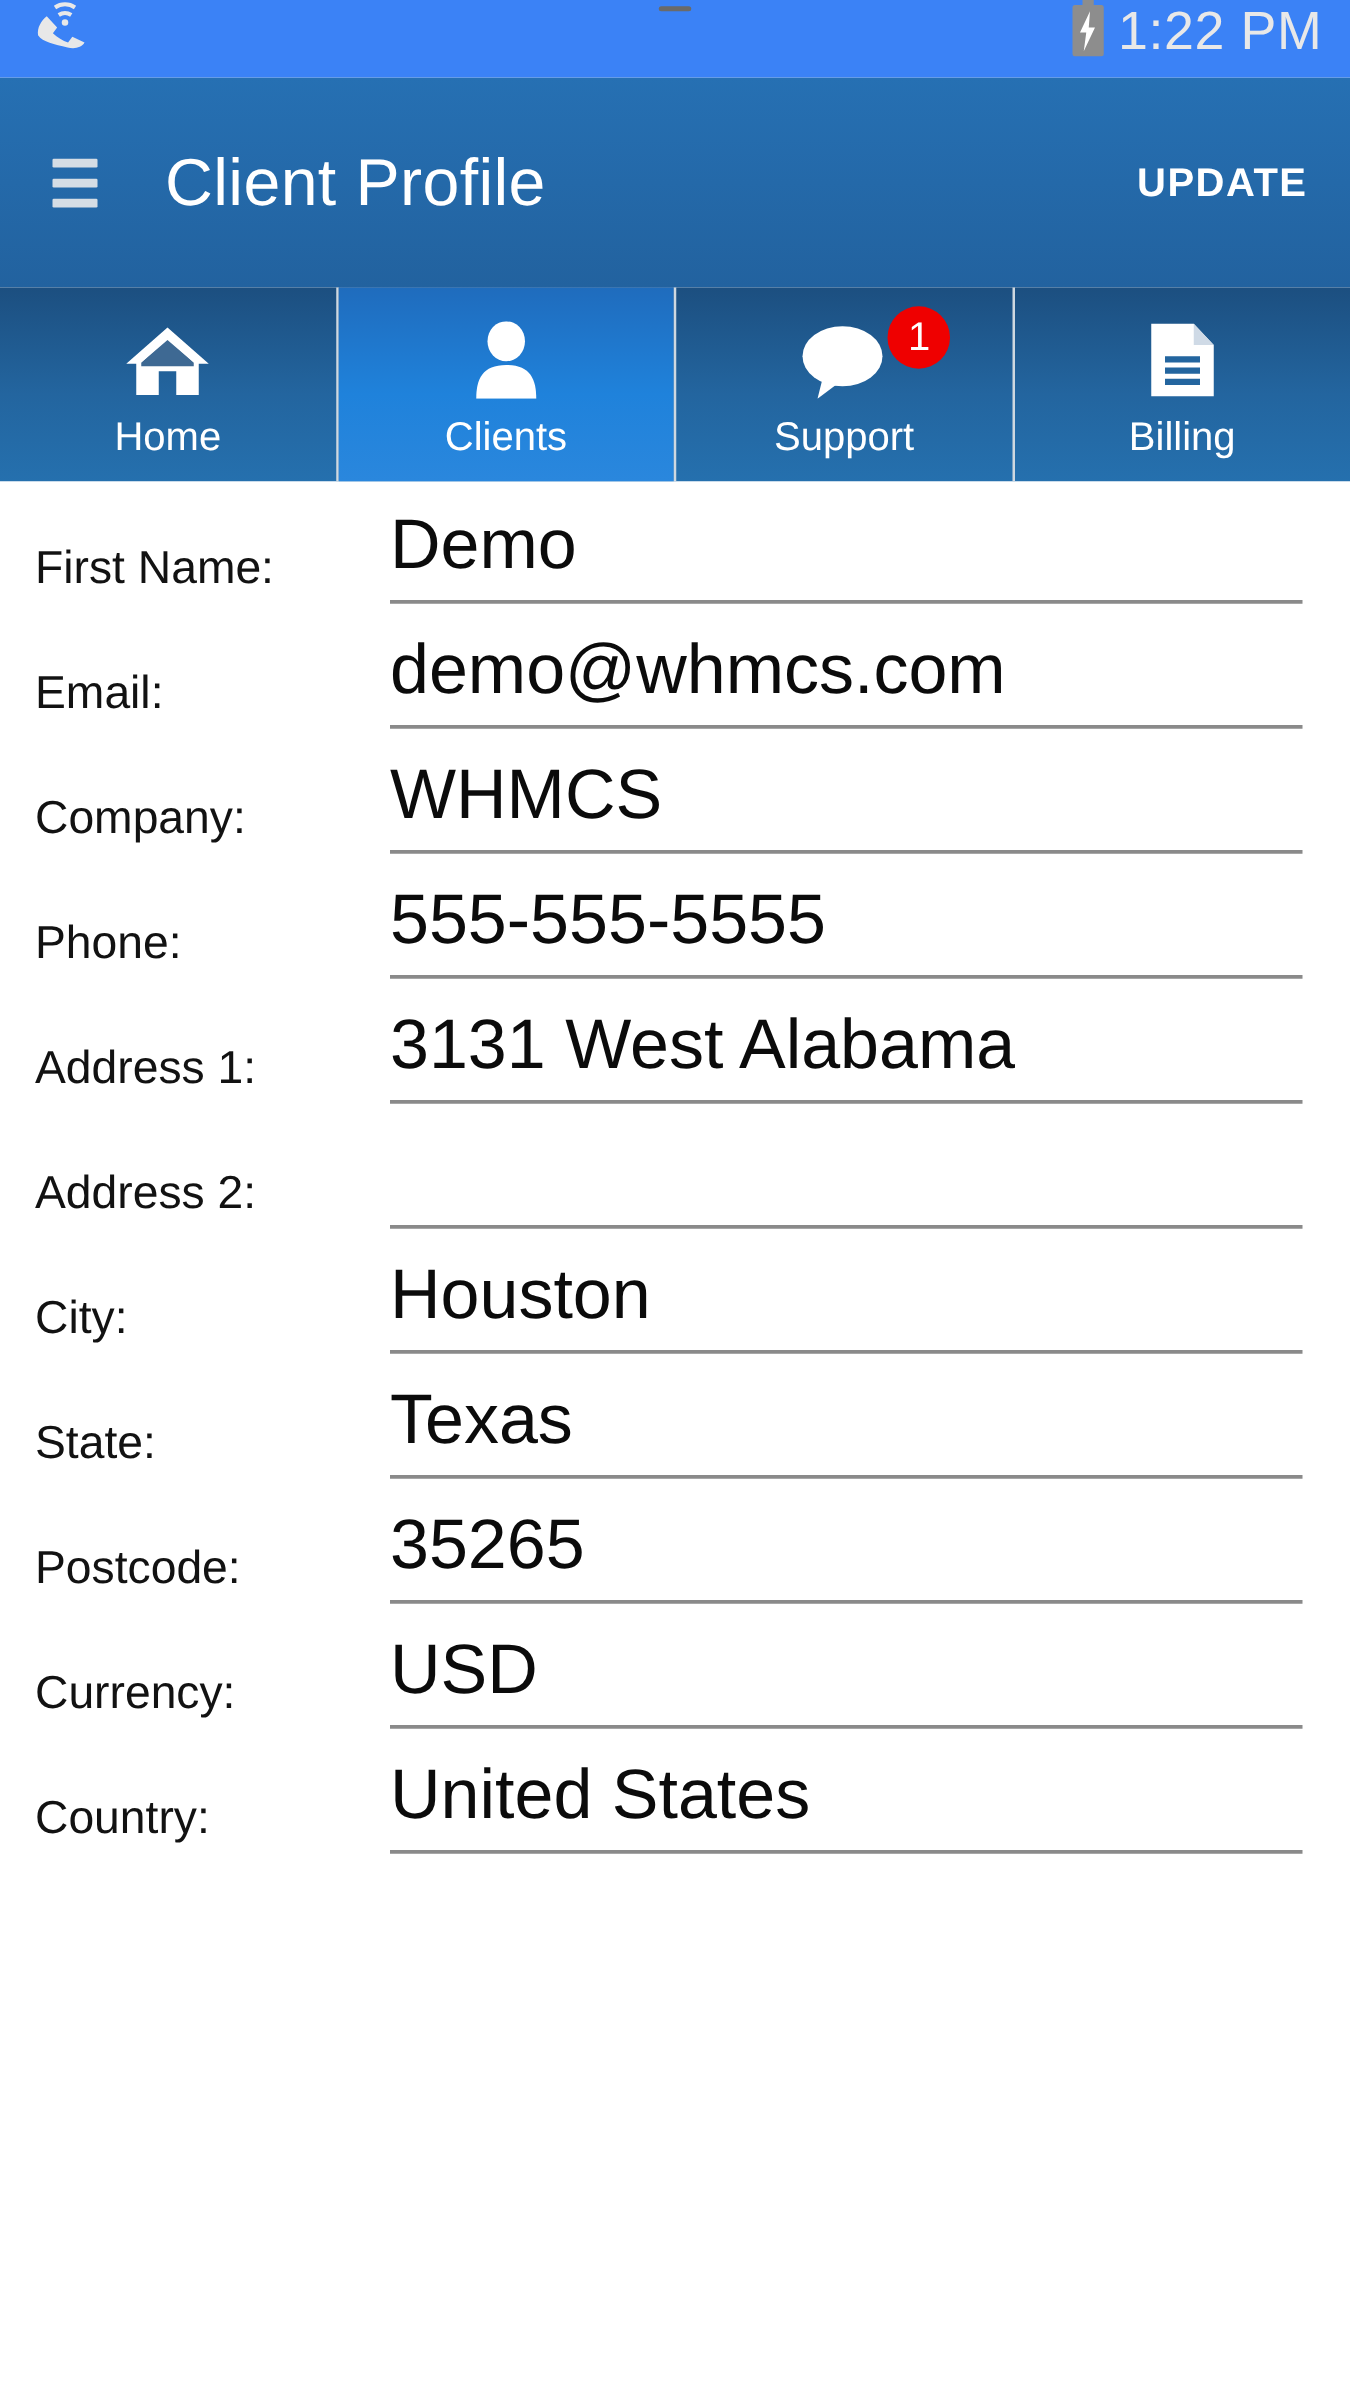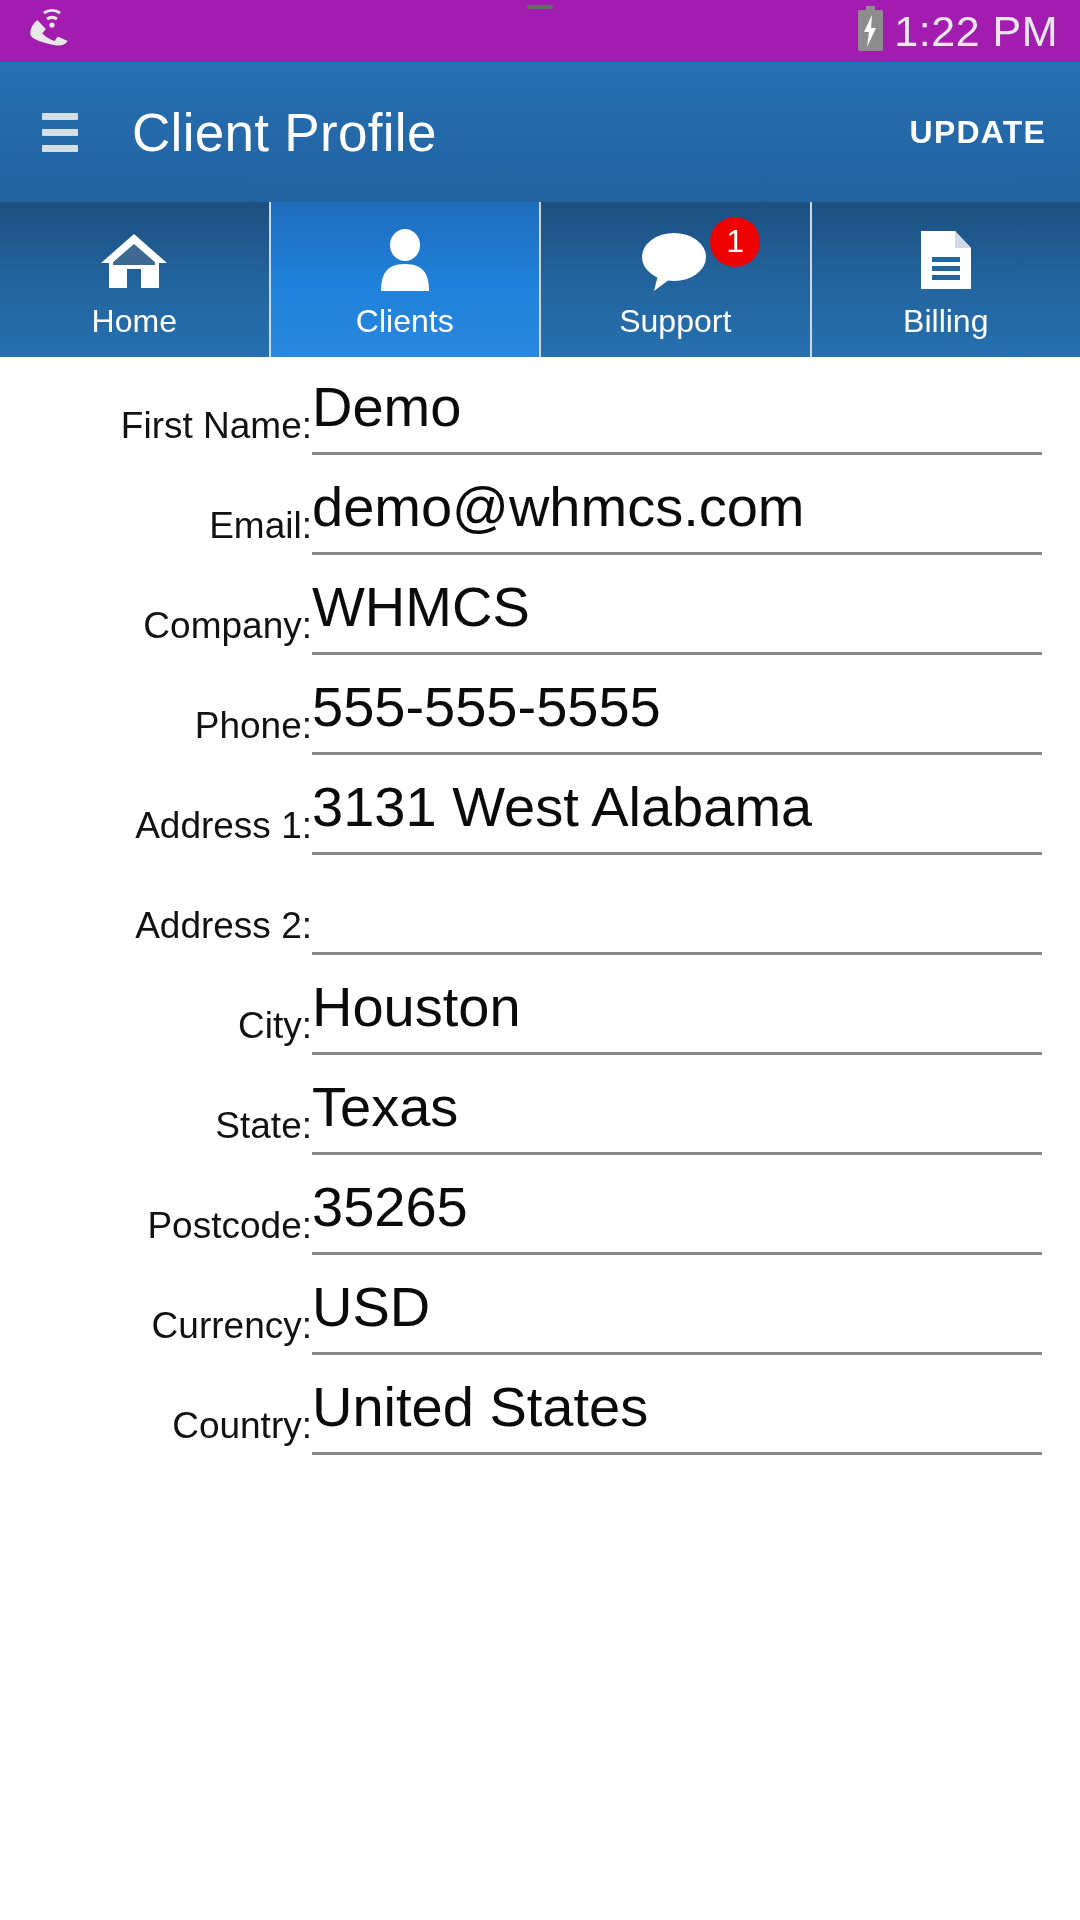--- a/index.html
+++ b/index.html
@@ -15,9 +15,9 @@
   .statusbar {
     position: relative;
     height: 62px;
-    background: #a21caf;
-    display: flex;
-    align-items: center;
+    background: #3b82f6;
+    display: flex;
+    align-items: flex-start;
     padding: 0 22px 0 26px;
   }
   .sb-left { display: flex; align-items: center; }

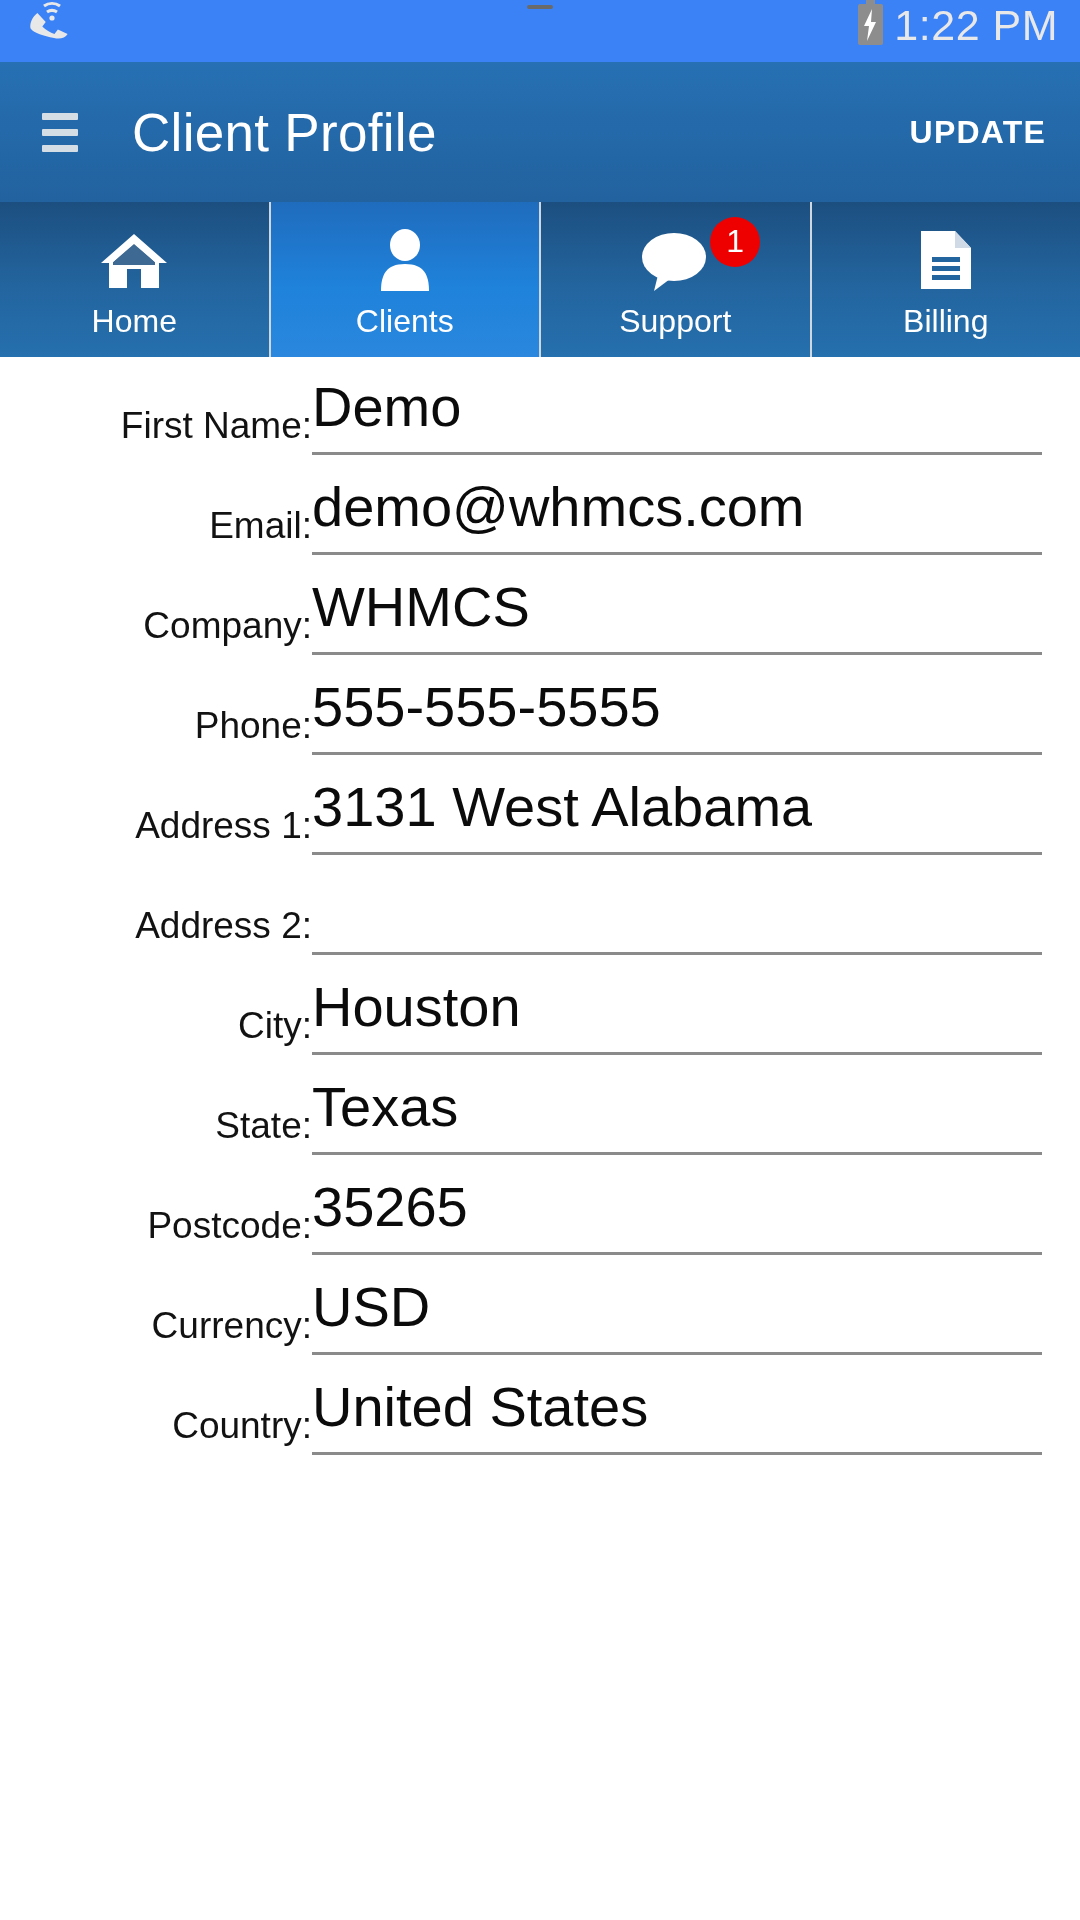--- a/index.html
+++ b/index.html
@@ -42,7 +42,7 @@
 
   
   .appbar {
-    height: 140px;
+    height: 168px;
     background: linear-gradient(180deg, #2670b3 0%, #22629f 100%);
     display: flex;
     align-items: center;

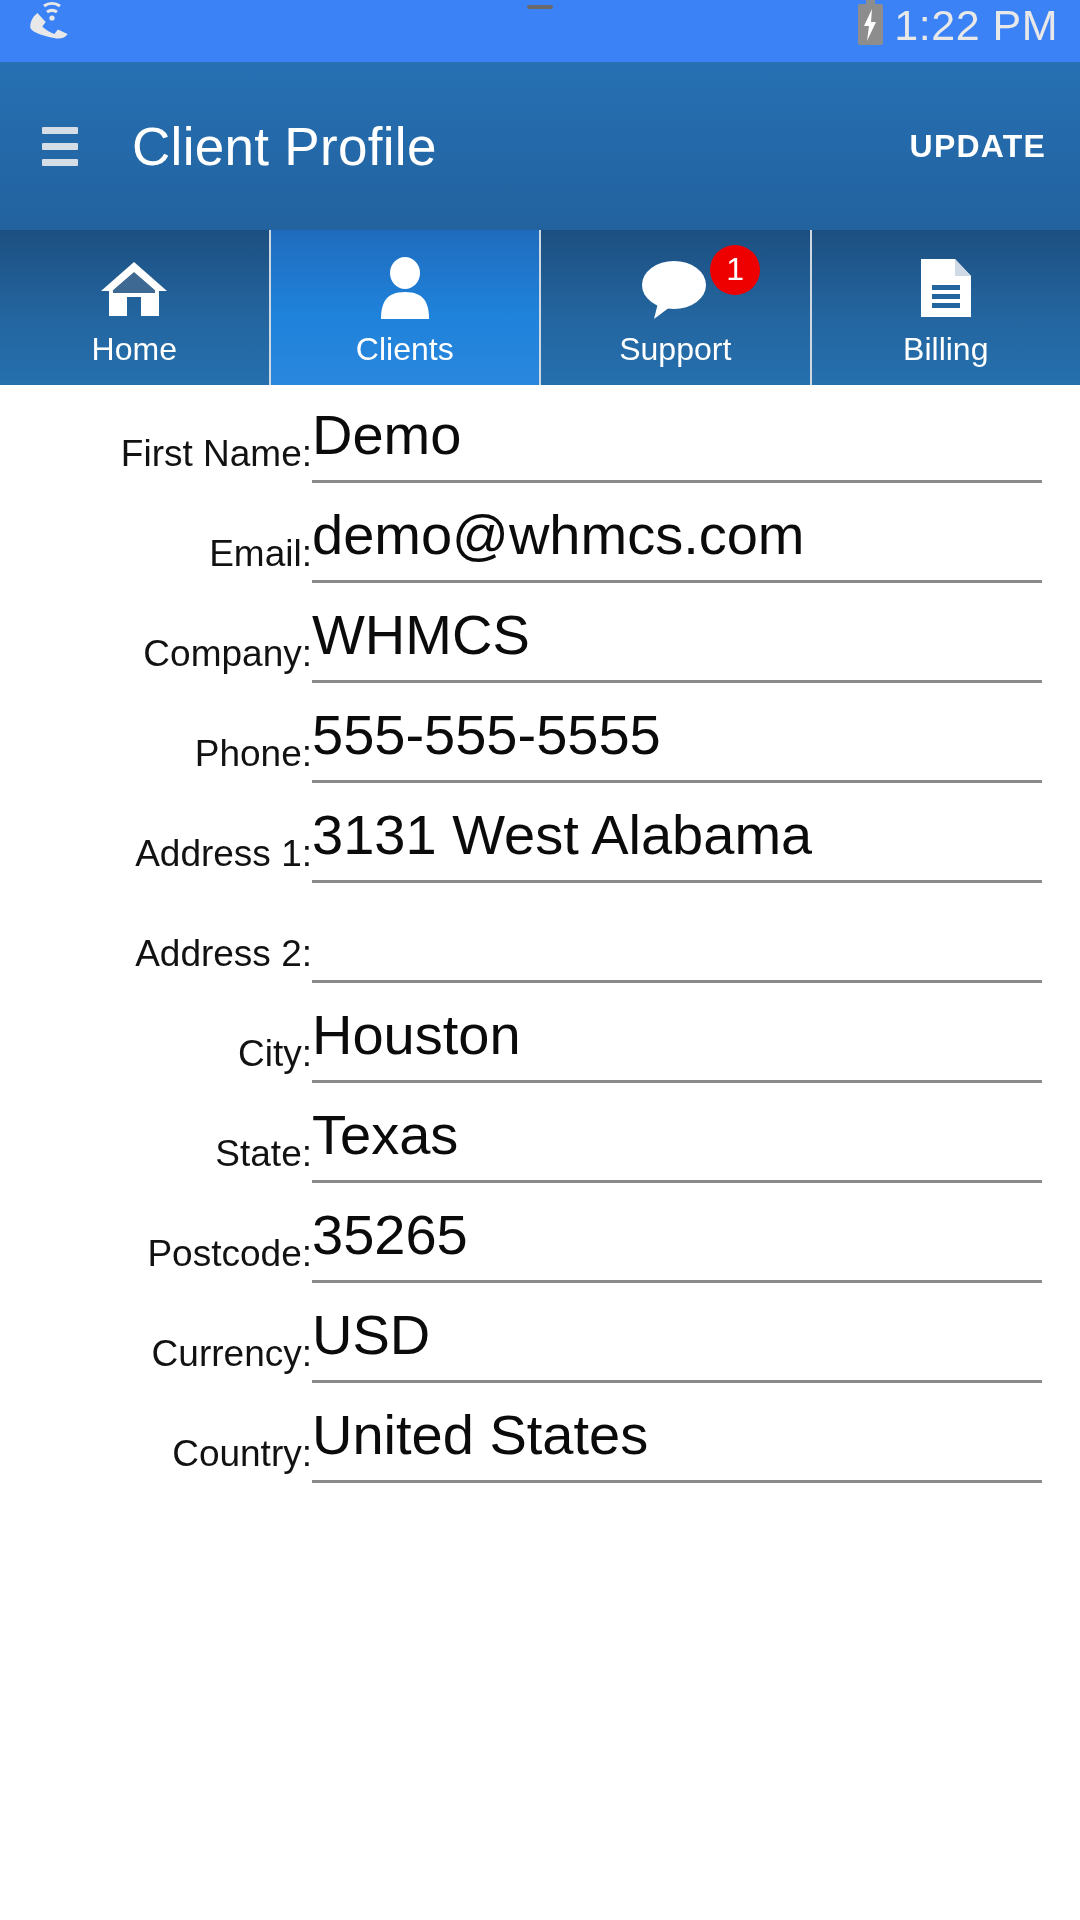--- a/index.html
+++ b/index.html
@@ -139,7 +139,6 @@
     display: flex;
     align-items: flex-start;
     padding-left: 28px;
-    text-align: right;
   }
   .field-label {
     width: 284px;

